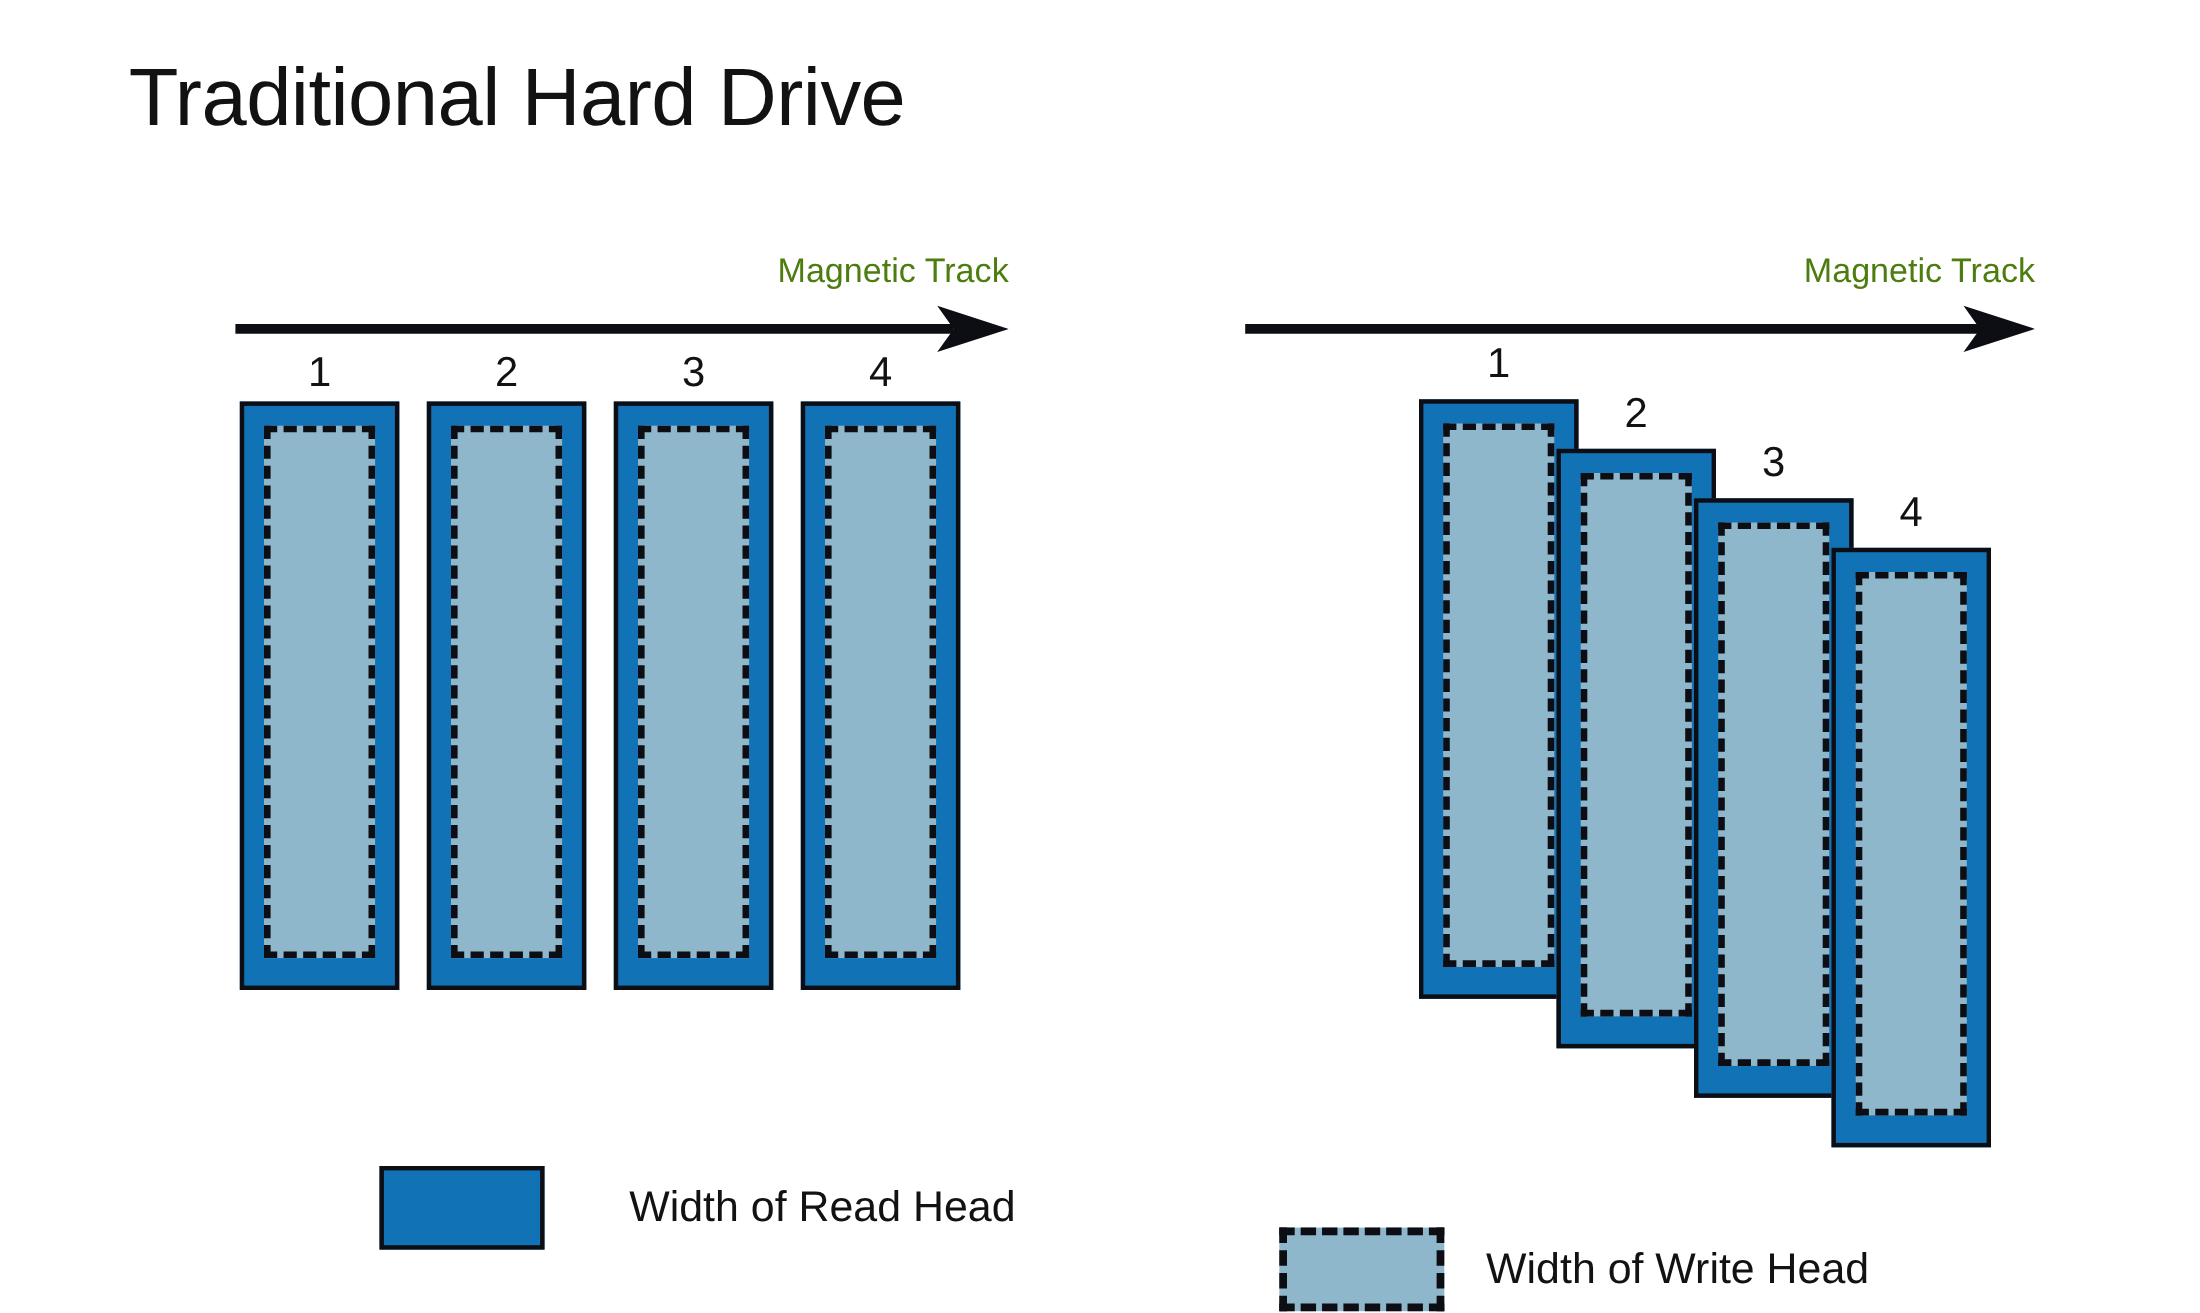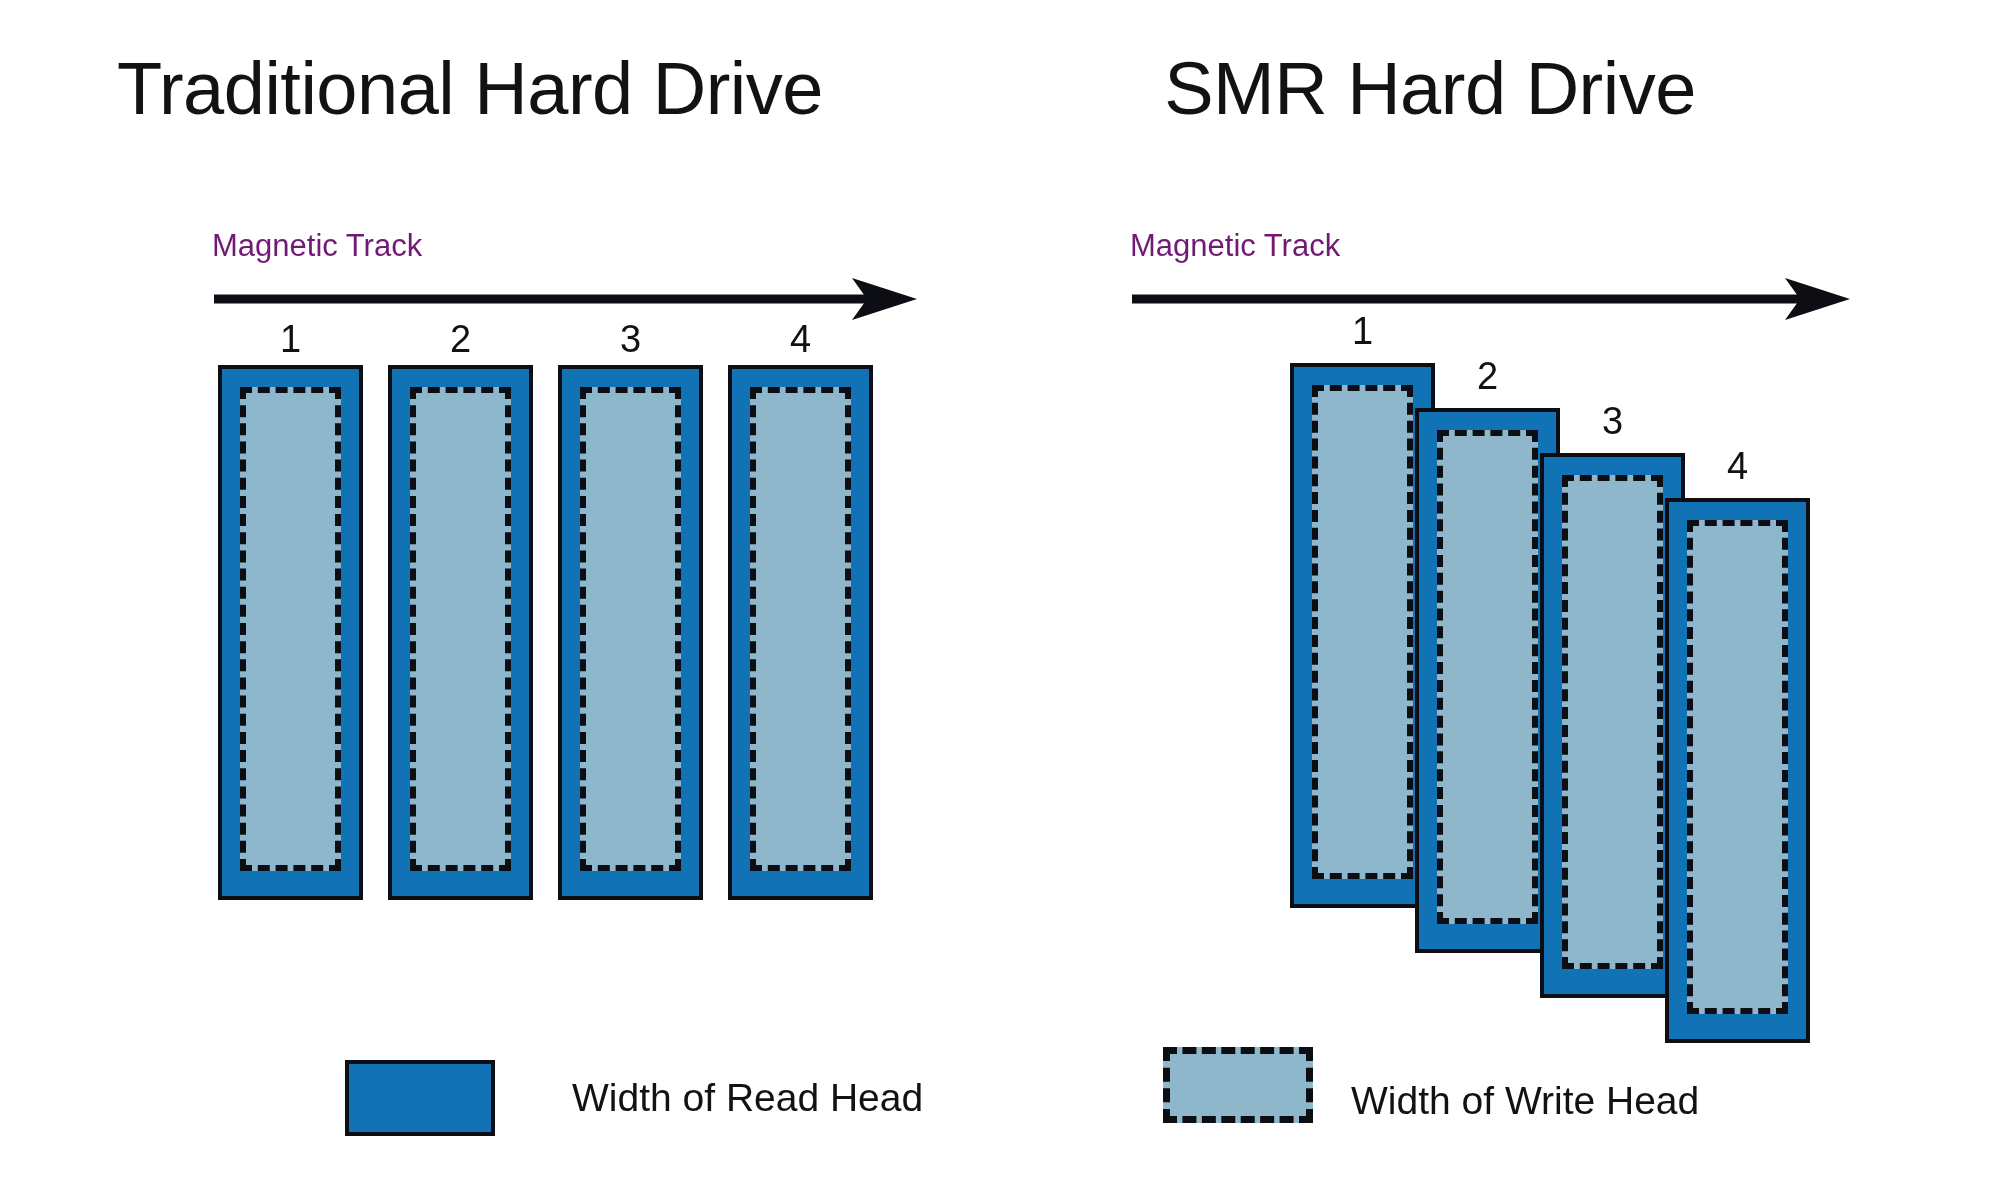--- a/index.html
+++ b/index.html
@@ -112,7 +112,6 @@
 
   <div id="title-left" class="panel-title">Traditional Hard Drive</div>
 
-  <div id="title-right" class="panel-title">SMR Hard Drive</div>
 
   <div class="track-group" style="left:212px; top:228px; width:705px; height:96px;">
     <div class="track-label">Magnetic Track</div>

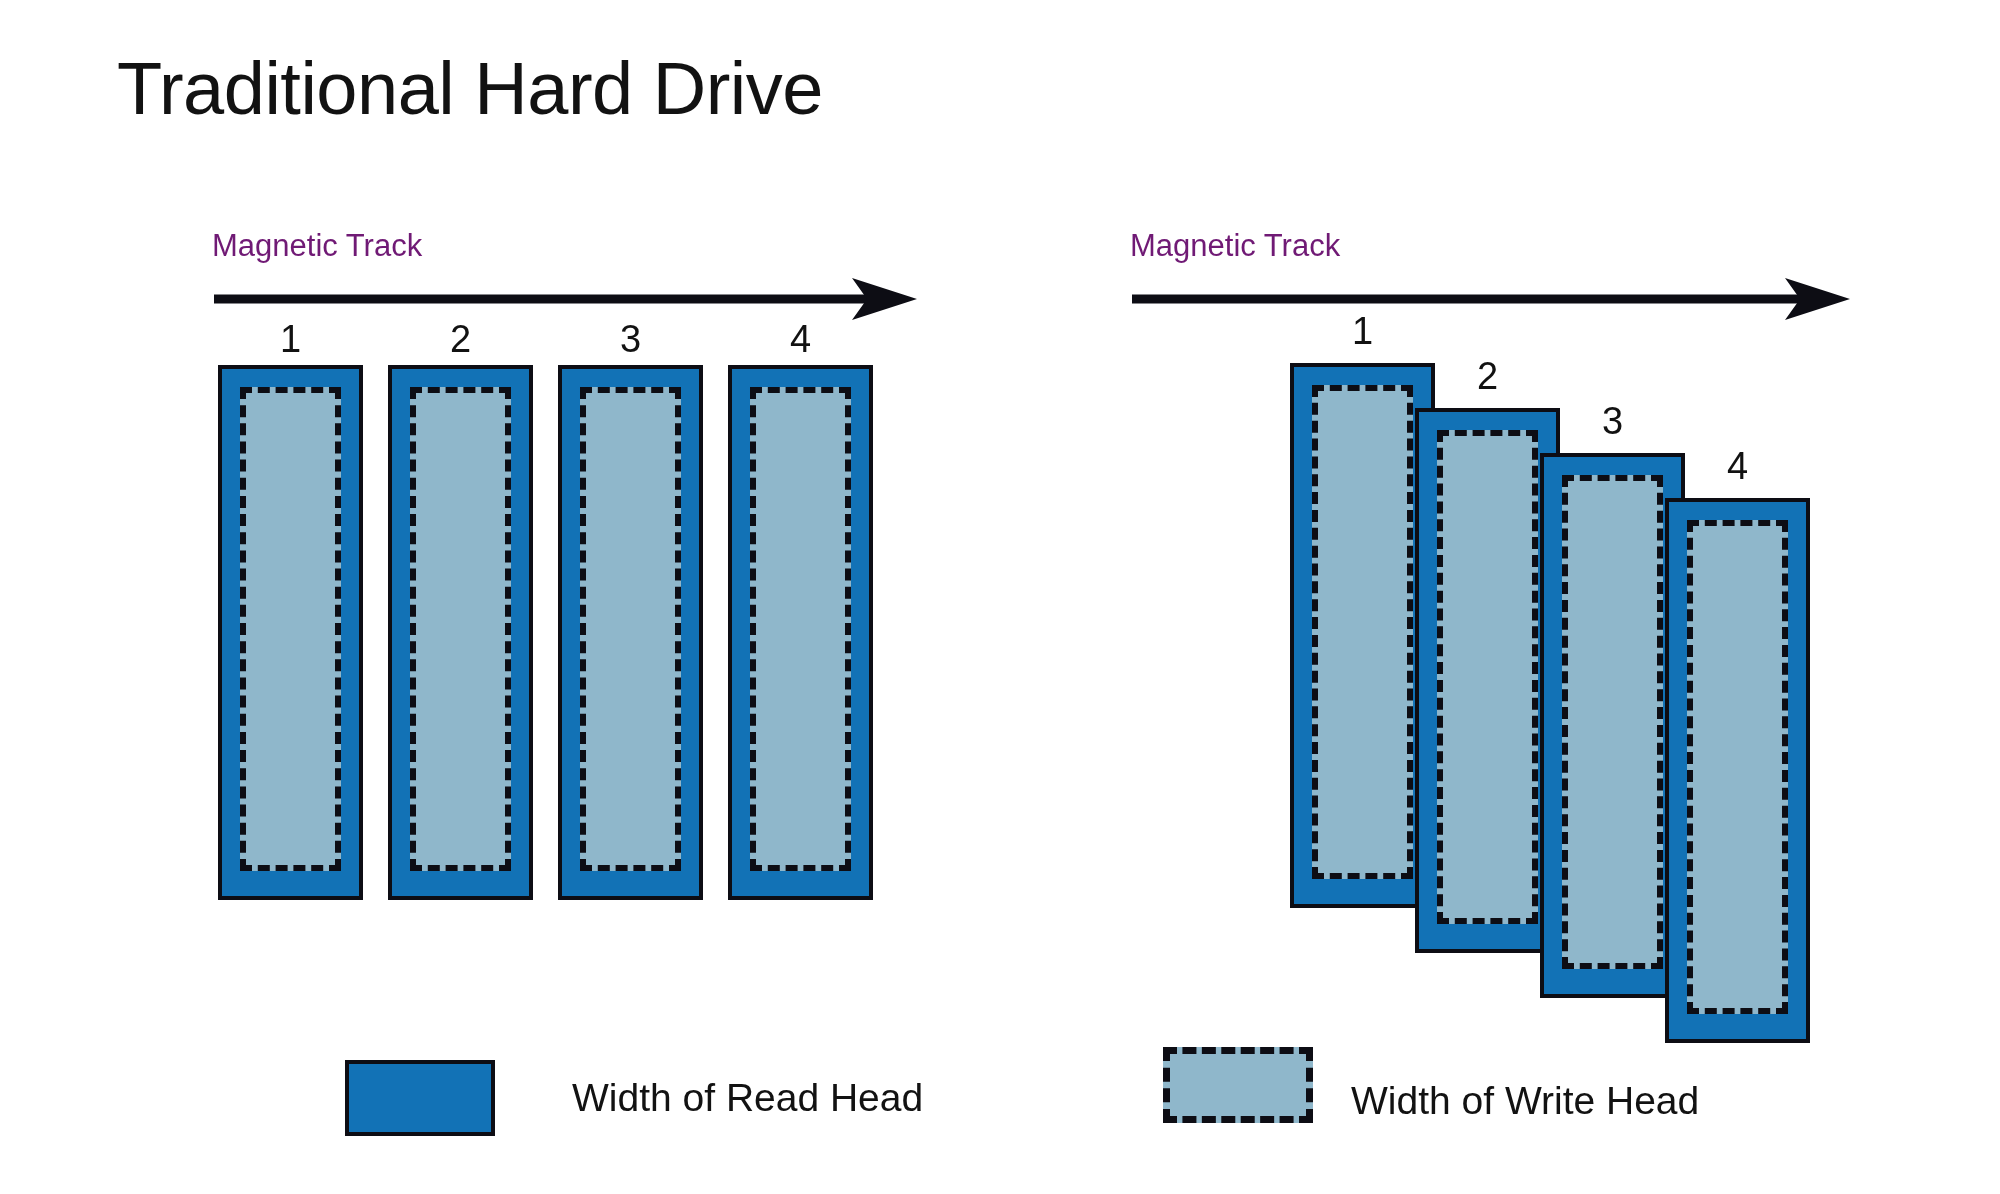--- a/index.html
+++ b/index.html
@@ -41,11 +41,11 @@
     position: absolute;
     top: 0;
     width: 100%;
-    text-align: left;
+    text-align: right;
     font-size: 31px;
     font-weight: 400;
     white-space: nowrap;
-    color: #701a75;
+    color: #4d7c0f;
   }
   .track-arrow {
     position: absolute;

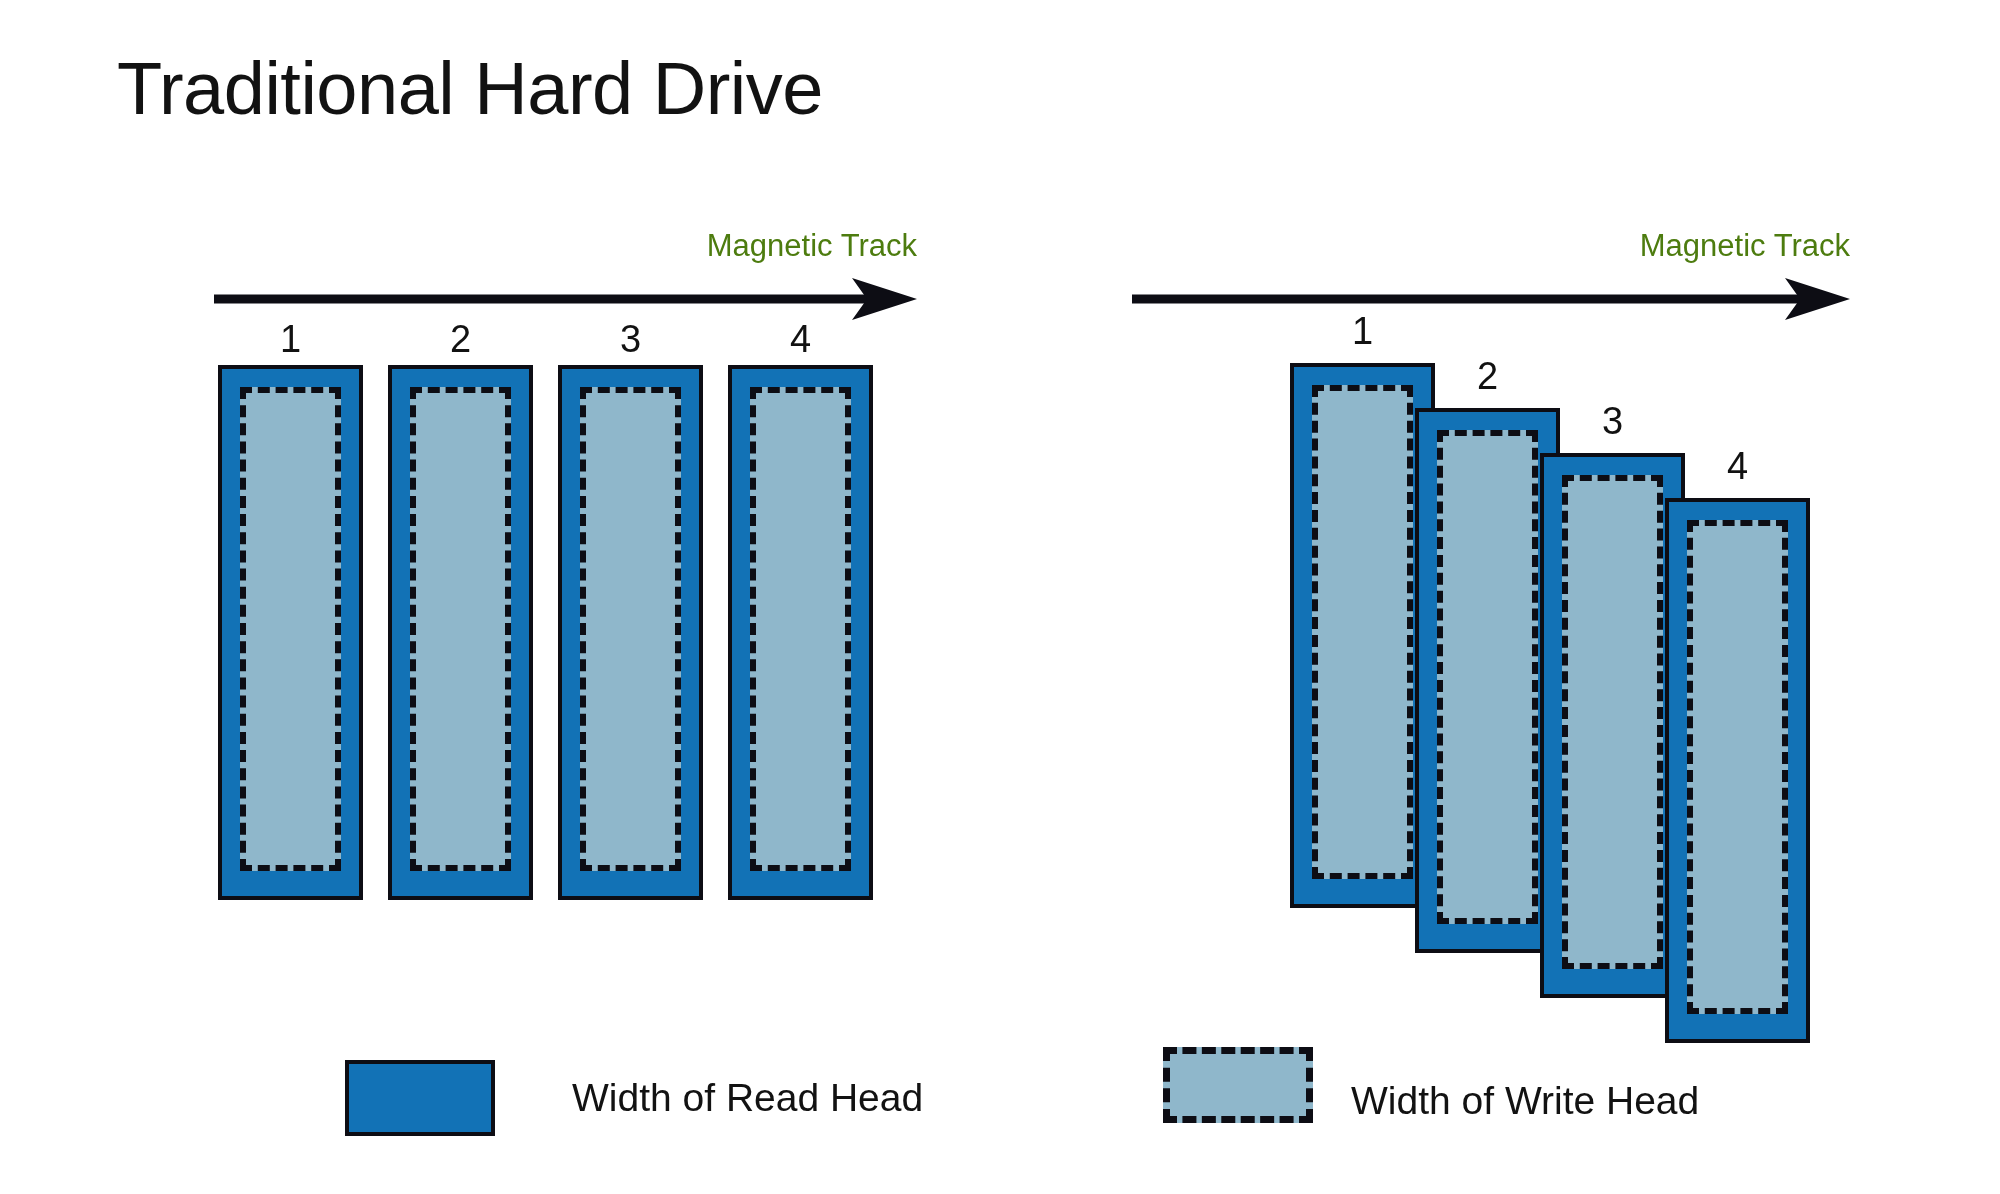--- a/index.html
+++ b/index.html
@@ -174,7 +174,7 @@
     <div class="legend-text">Width of Read Head</div>
   </div>
 
-  <div class="legend" style="left:1163px; top:1047px;align-items:flex-end;">
+  <div class="legend" style="left:1163px; top:1116px;">
     <div class="legend-swatch dashed"></div>
     <div class="legend-text">Width of Write Head</div>
   </div>

